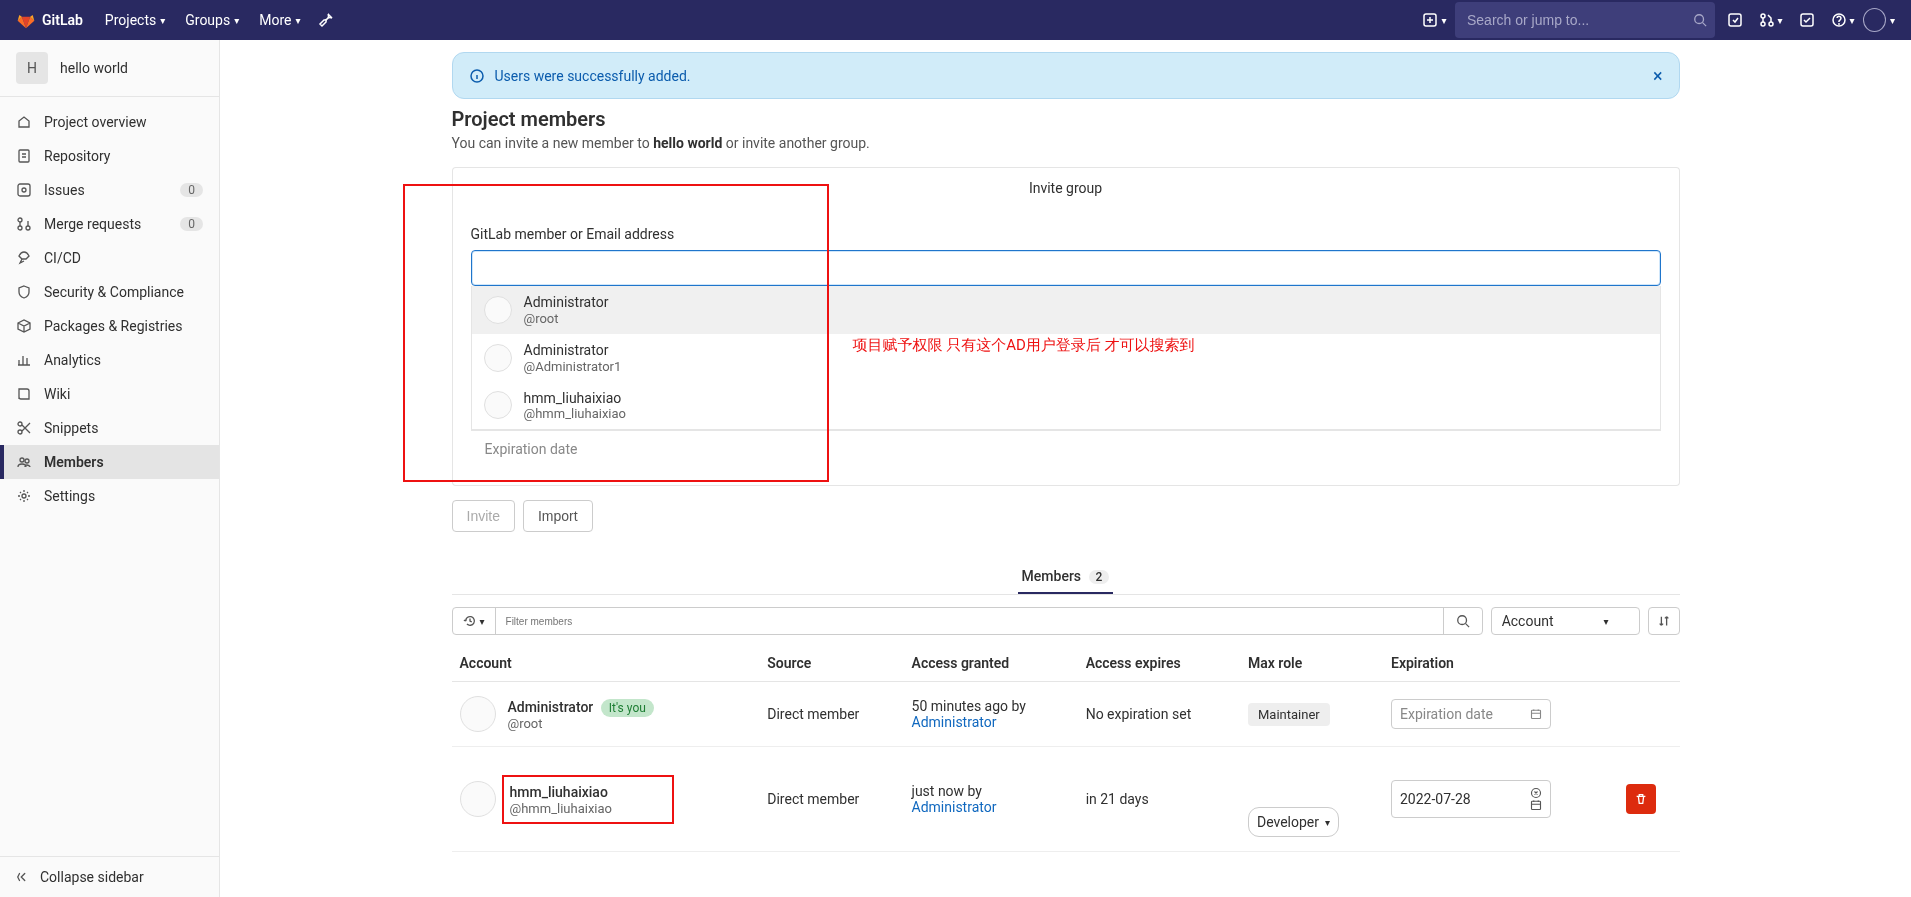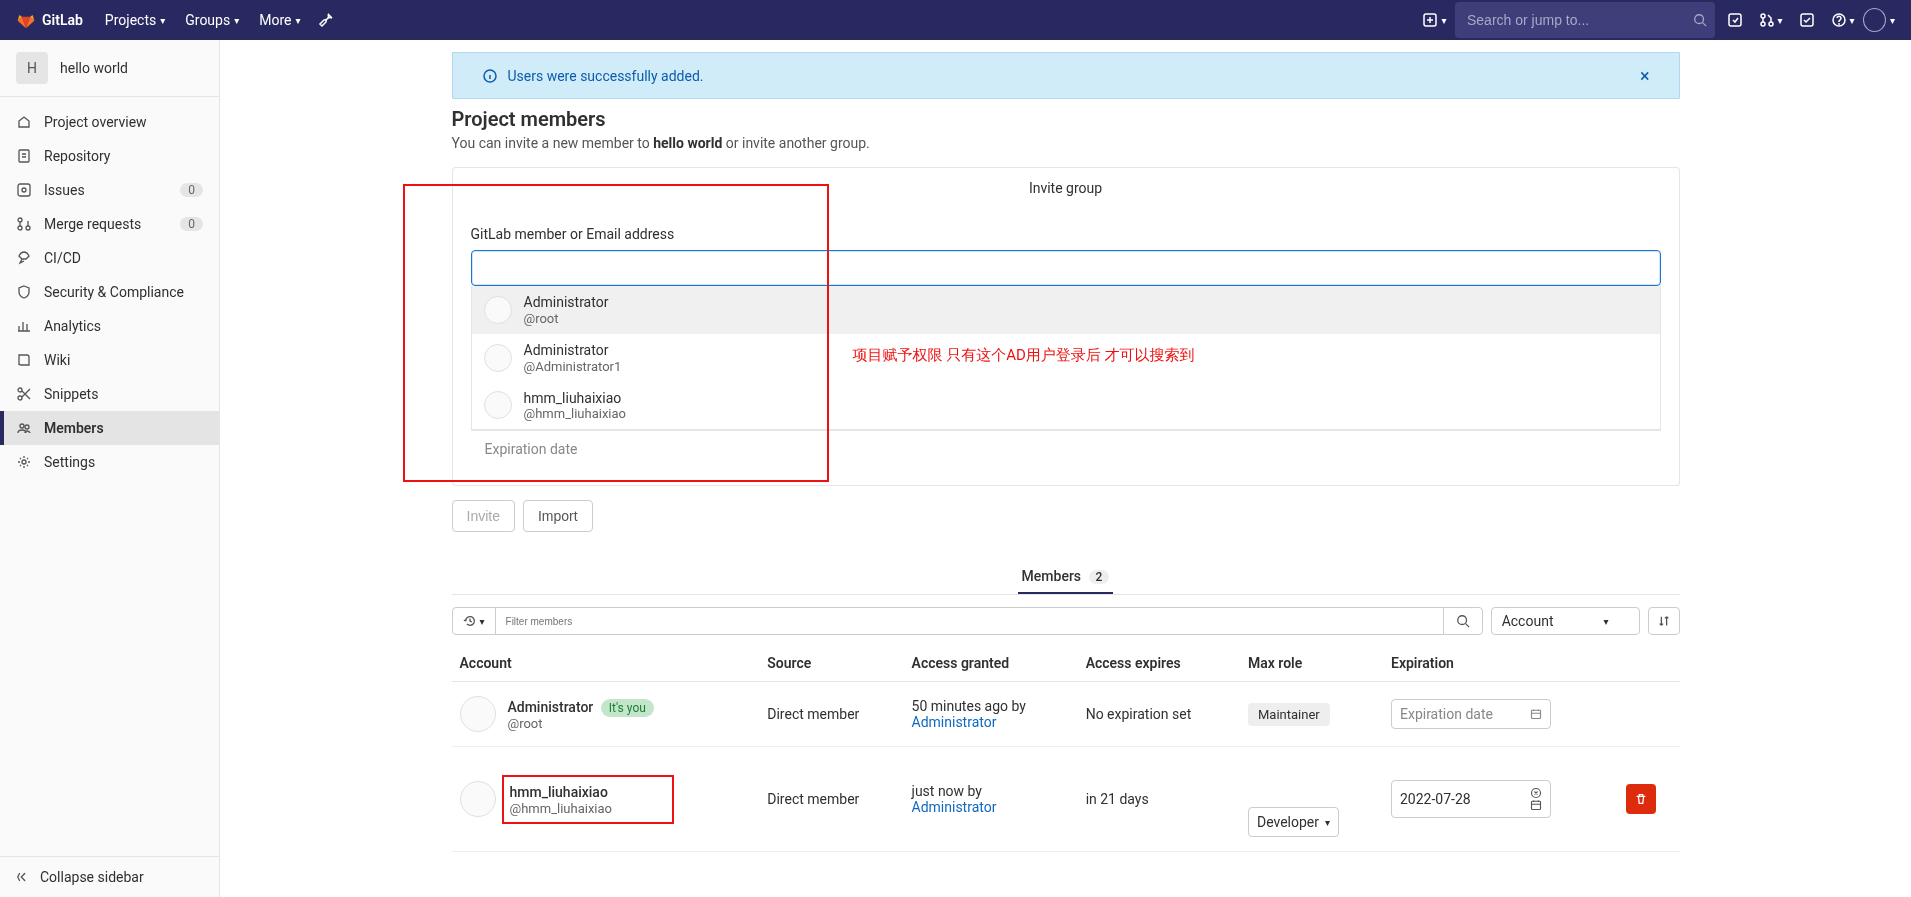--- a/index.html
+++ b/index.html
@@ -27,7 +27,7 @@
 .collapse { padding: 12px 16px; border-top: 1px solid #e5e5e5; display: flex; align-items: center; gap: 10px; cursor: pointer; font-size: 14px; }
 .main { flex: 1; overflow: auto; padding: 12px 0 40px; }
 .content { max-width: 1260px; margin: 0 auto; padding: 0 16px; }
-.alert { background: #d1ecf9; border: 1px solid #b1d8f0; border-radius: 1px; padding: 12px 29px; display: flex; align-items: center; gap: 10px; margin-bottom: 8px; color: #0b5cad; }
+.alert { background: #d1ecf9; border: 1px solid #b1d8f0; border-radius: 12px; padding: 12px 16px; display: flex; align-items: center; gap: 10px; margin-bottom: 8px; color: #0b5cad; }
 .alert-close { margin-left: auto; cursor: pointer; color: #0b5cad; font-size: 18px; }
 h1.page-title { font-size: 20px; font-weight: 600; margin-bottom: 4px; }
 .page-sub { font-size: 14px; color: #555; margin-bottom: 16px; }

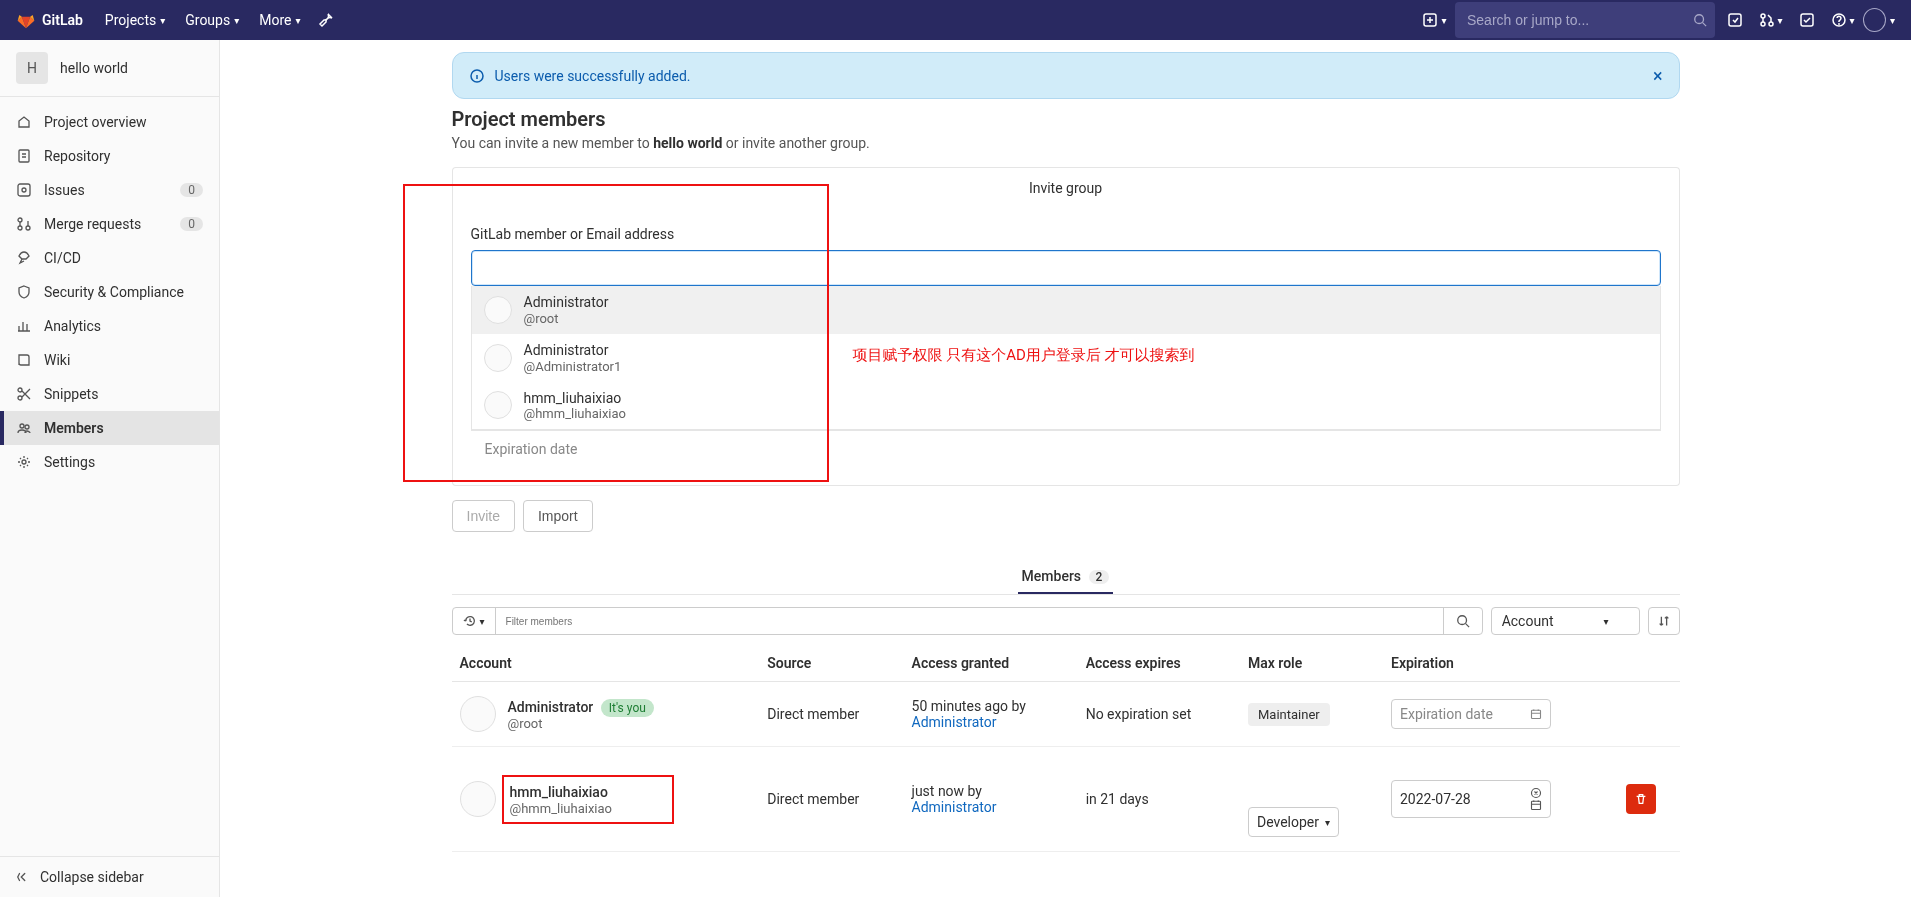--- a/index.html
+++ b/index.html
@@ -230,6 +230,14 @@
         <div class="nav-item">
           <span class="nav-icon">
             <svg width="16" height="16" viewBox="0 0 16 16" stroke="#555" fill="none" stroke-width="1.3">
+              <path d="M2 5l6-3 6 3v6l-6 3-6-3zM2 5l6 3 6-3M8 8v6"></path>
+            </svg>
+          </span>
+          <span>Packages &amp; Registries</span>
+        </div>
+        <div class="nav-item">
+          <span class="nav-icon">
+            <svg width="16" height="16" viewBox="0 0 16 16" stroke="#555" fill="none" stroke-width="1.3">
               <path d="M3 13V8M7 13V4M11 13V6M2 13h12"></path>
             </svg>
           </span>

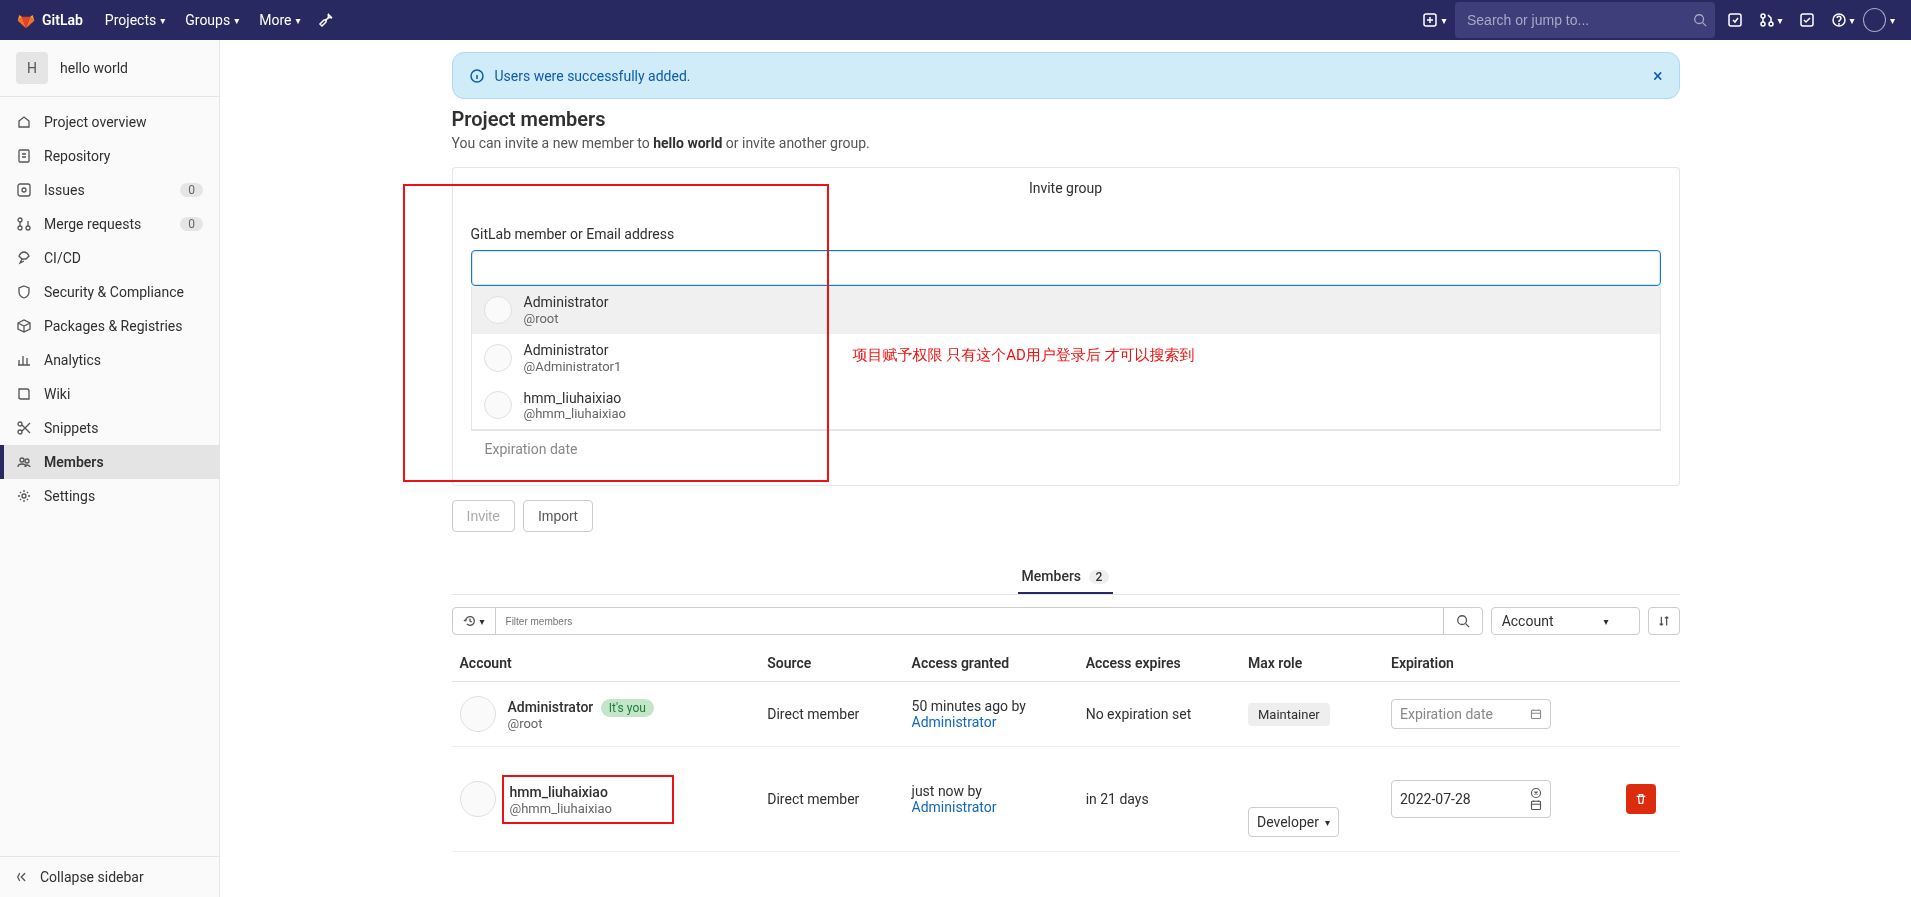--- a/index.html
+++ b/index.html
@@ -47,7 +47,7 @@
 .dd-handle { font-size: 13px; color: #666; }
 .exp-input { width: 100%; border-top: 1px solid #e5e5e5; padding: 10px 14px; font-size: 14px; color: #888; margin-top: 0; }
 .red-box1 { position: absolute; border: 2px solid #e11; left: -50px; top: -24px; width: 426px; height: 298px; pointer-events: none; }
-.annotation { position: absolute; color: #e11; font-size: 15px; left: 400px; top: 138px; }
+.annotation { position: absolute; color: #e11; font-size: 15px; left: 400px; top: 128px; }
 .btn-row { display: flex; gap: 8px; margin-top: 14px; }
 .btn { border: 1px solid #ccc; background: #fff; border-radius: 4px; padding: 7px 14px; cursor: pointer; font-size: 14px; color: #555; }
 .btn.disabled { color: #aaa; cursor: not-allowed; }

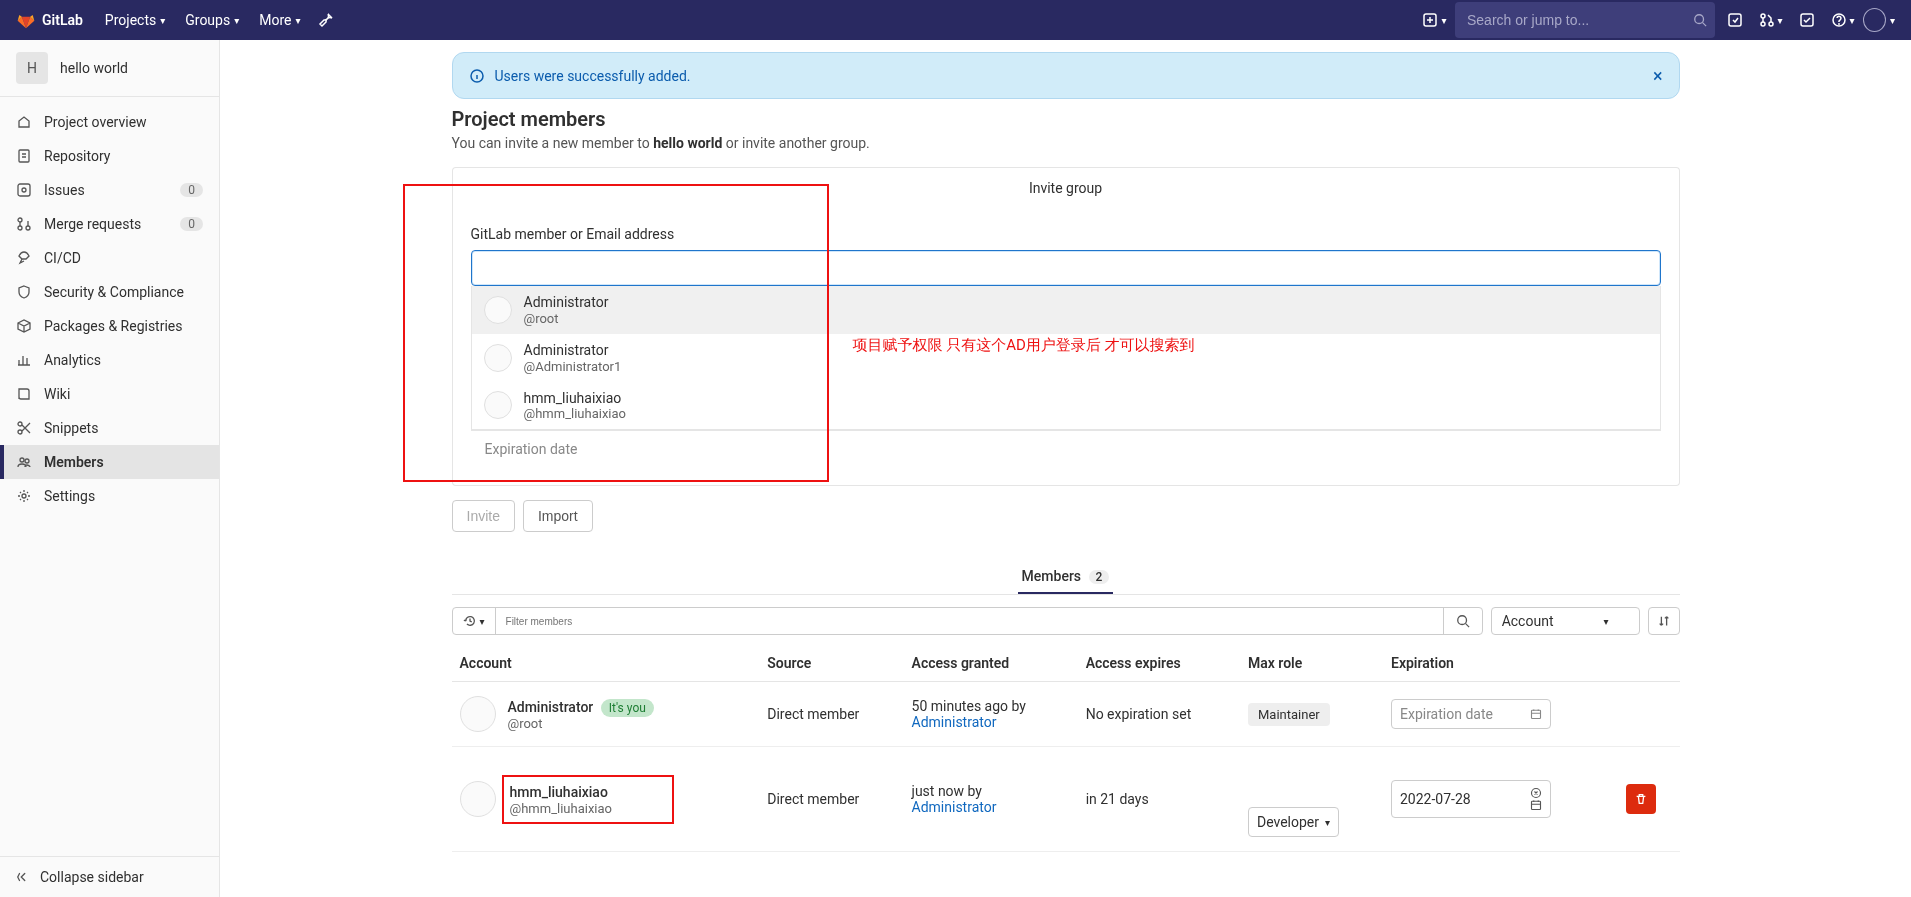--- a/index.html
+++ b/index.html
@@ -72,7 +72,7 @@
 .badge-you { background: #c3e6cb; color: #1e7e34; border-radius: 10px; padding: 2px 8px; font-size: 12px; margin-left: 4px; }
 .link { color: #1068bf; cursor: pointer; }
 .role-badge { background: #eee; border-radius: 4px; padding: 4px 10px; font-size: 13px; display: inline-block; }
-.role-select { border: 1px solid #ccc; border-radius: 4px; padding: 6px 8px; display: inline-flex; align-items: center; gap: 6px; cursor: pointer; margin-top: 46px; }
+.role-select { border: 1px solid #ccc; border-radius: 11px; padding: 6px 8px; display: inline-flex; align-items: center; gap: 6px; cursor: pointer; margin-top: 46px; }
 .exp-field { border: 1px solid #ccc; border-radius: 4px; padding: 6px 8px; display: inline-flex; align-items: center; gap: 8px; width: 160px; justify-content: space-between; color: #888; }
 .exp-field.filled { color: #303030; }
 .del-btn { background: #dd2b0e; color: #fff; border-radius: 4px; width: 30px; height: 30px; display: inline-flex; align-items: center; justify-content: center; cursor: pointer; }

